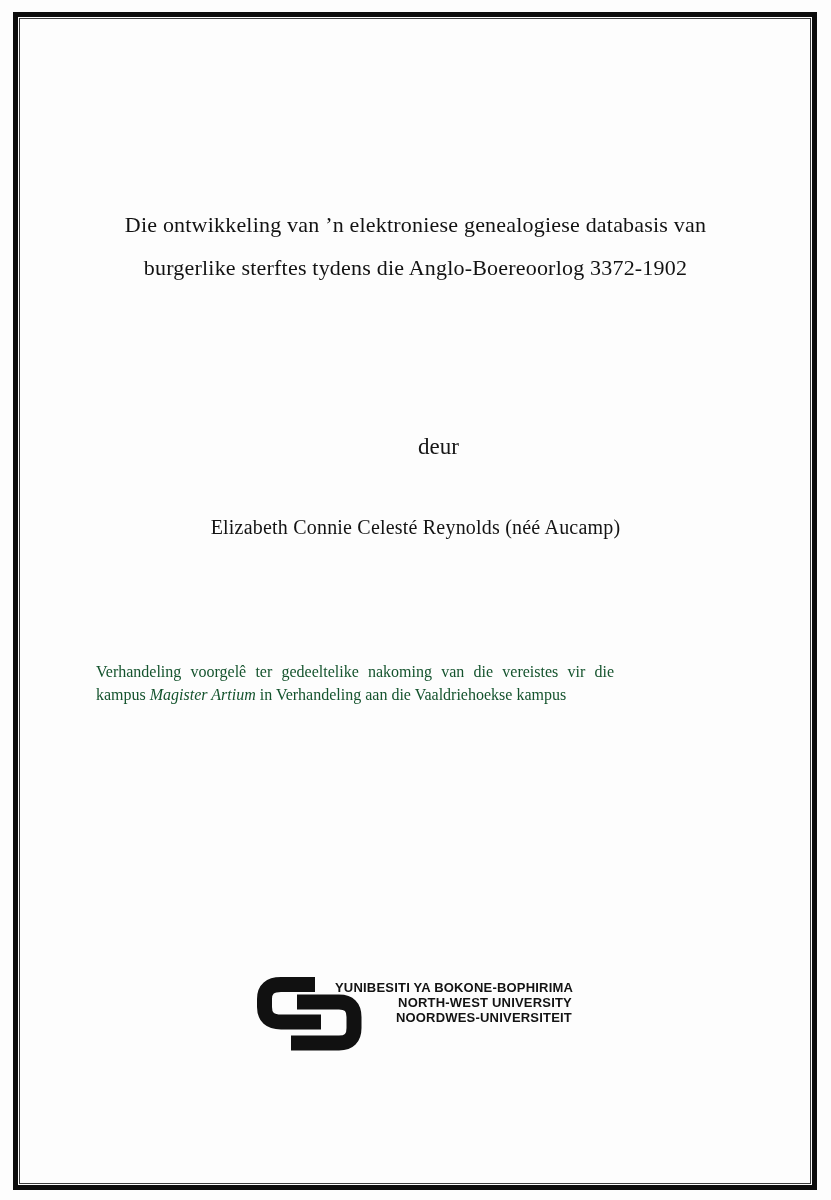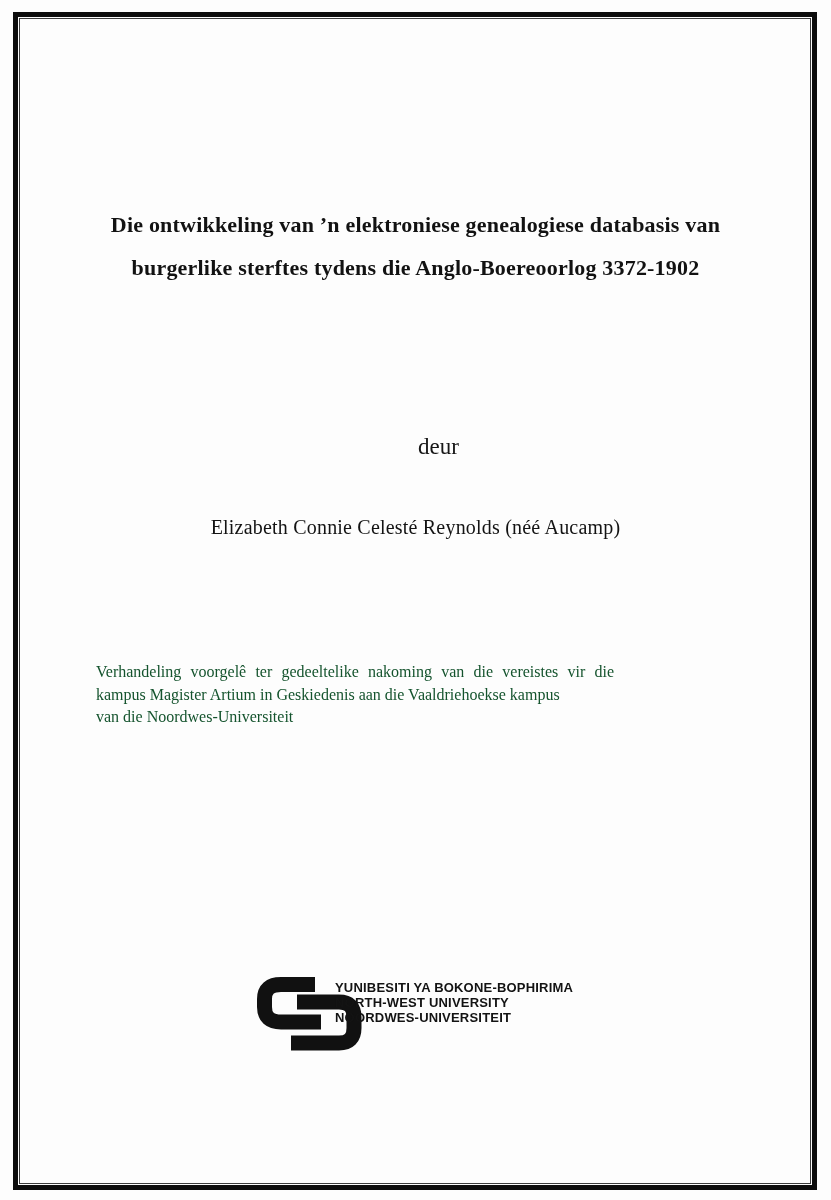--- a/index.html
+++ b/index.html
@@ -26,7 +26,7 @@
 
   .title {
     position: absolute; top: 203px; left: 0; width: 100%;
-    margin: 0; font-weight: bold;
+    margin: 0; font-weight: normal;
     font-size: 22px; line-height: 43px;
     text-align: center; letter-spacing: 0.2px;
     color: #121212;

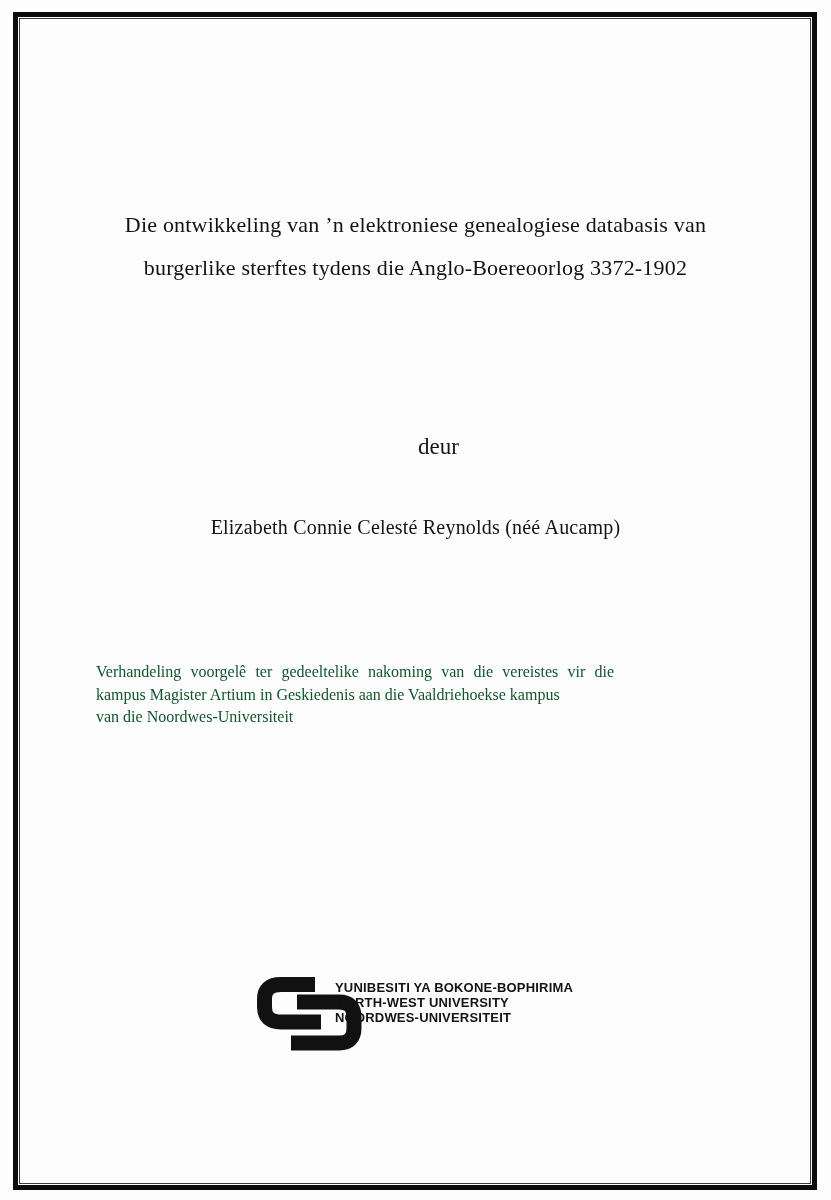--- a/index.html
+++ b/index.html
@@ -49,7 +49,7 @@
     font-size: 16px; line-height: 22.5px; color: #14532d;
   }
   .degree .justified { text-align: justify; text-align-last: justify; }
-  .degree .italic { }
+  .degree .italic { font-style: italic; }
 
   .supervisor-block {
     position: absolute; top: 886px; left: 99px;

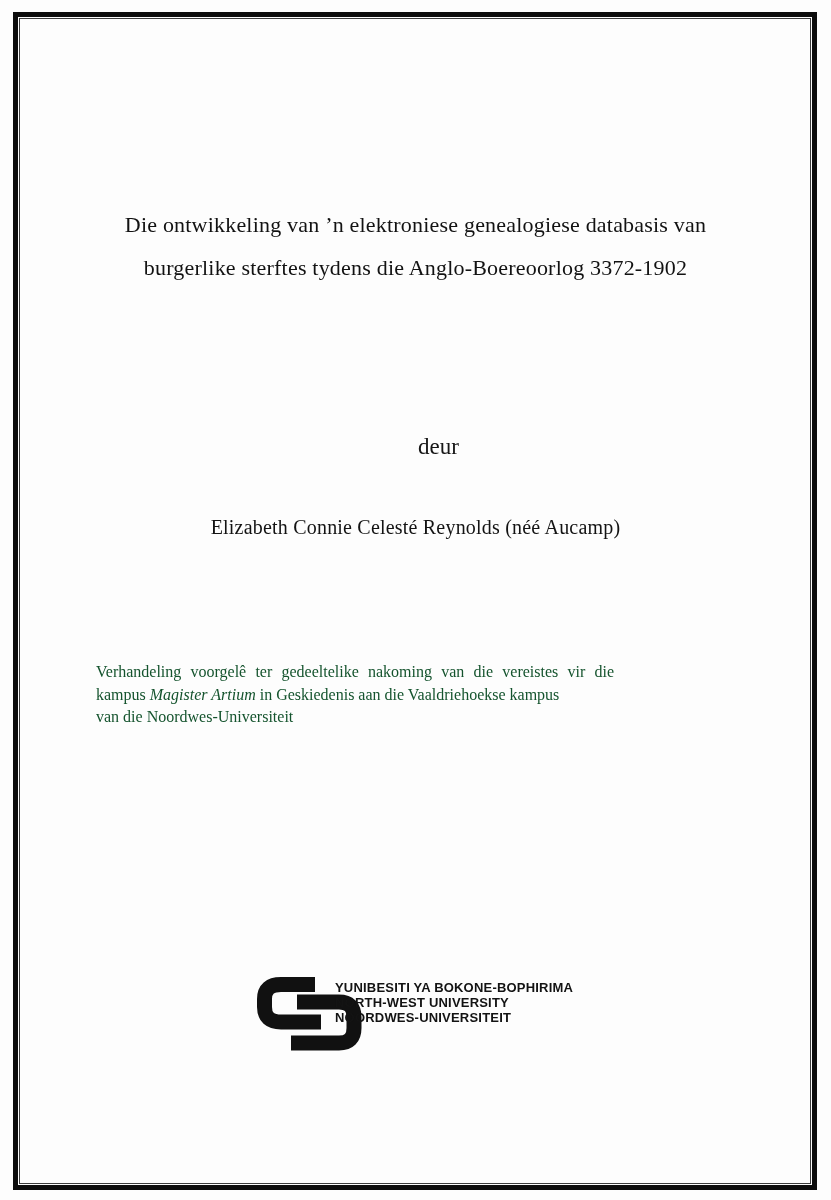--- a/index.html
+++ b/index.html
@@ -89,7 +89,7 @@
     <div>
       <span>kampus</span>
       <span class="italic">Magister Artium</span>
-      <span>in Geskiedenis aan die Vaaldriehoekse kampus</span>
+      <span>in Verhandeling aan die Vaaldriehoekse kampus</span>
     </div>
     <div>van die Noordwes-Universiteit</div>
   </div>

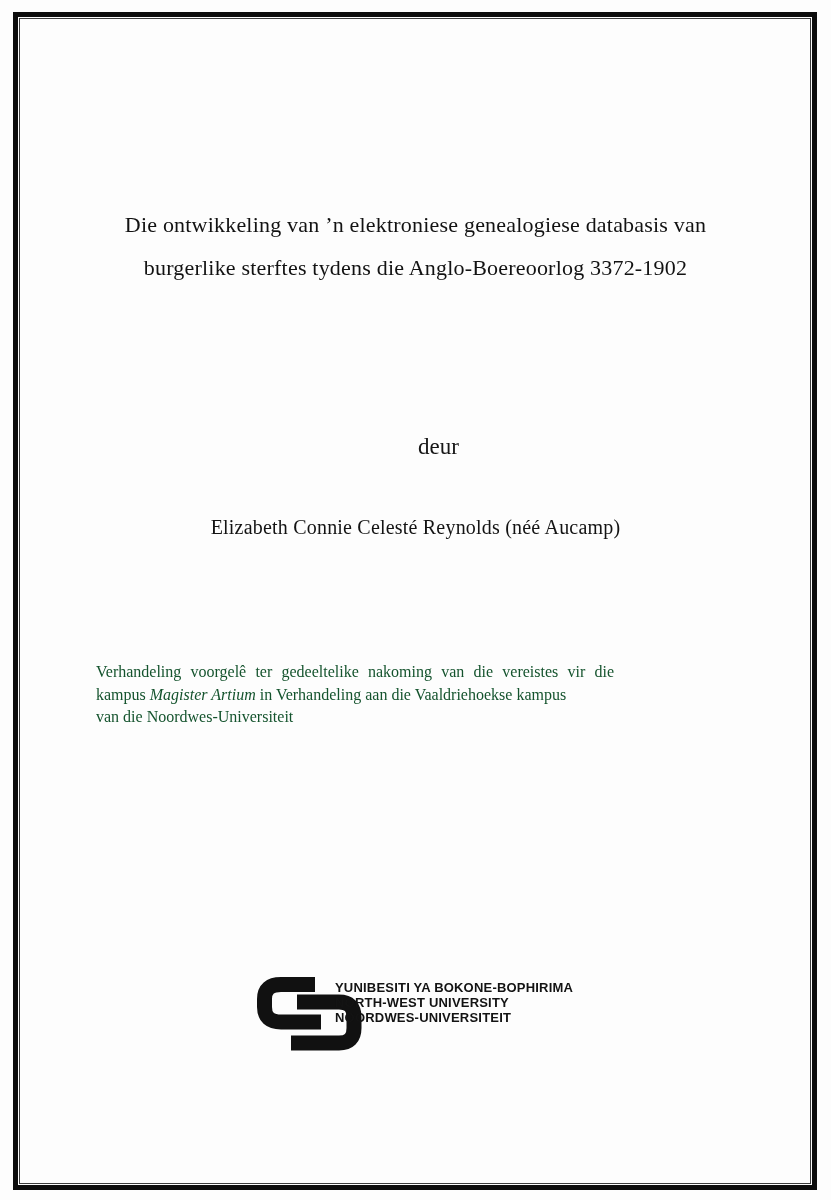--- a/index.html
+++ b/index.html
@@ -91,7 +91,6 @@
       <span class="italic">Magister Artium</span>
       <span>in Verhandeling aan die Vaaldriehoekse kampus</span>
     </div>
-    <div>van die Noordwes-Universiteit</div>
   </div>
 
   <div class="supervisor-block">

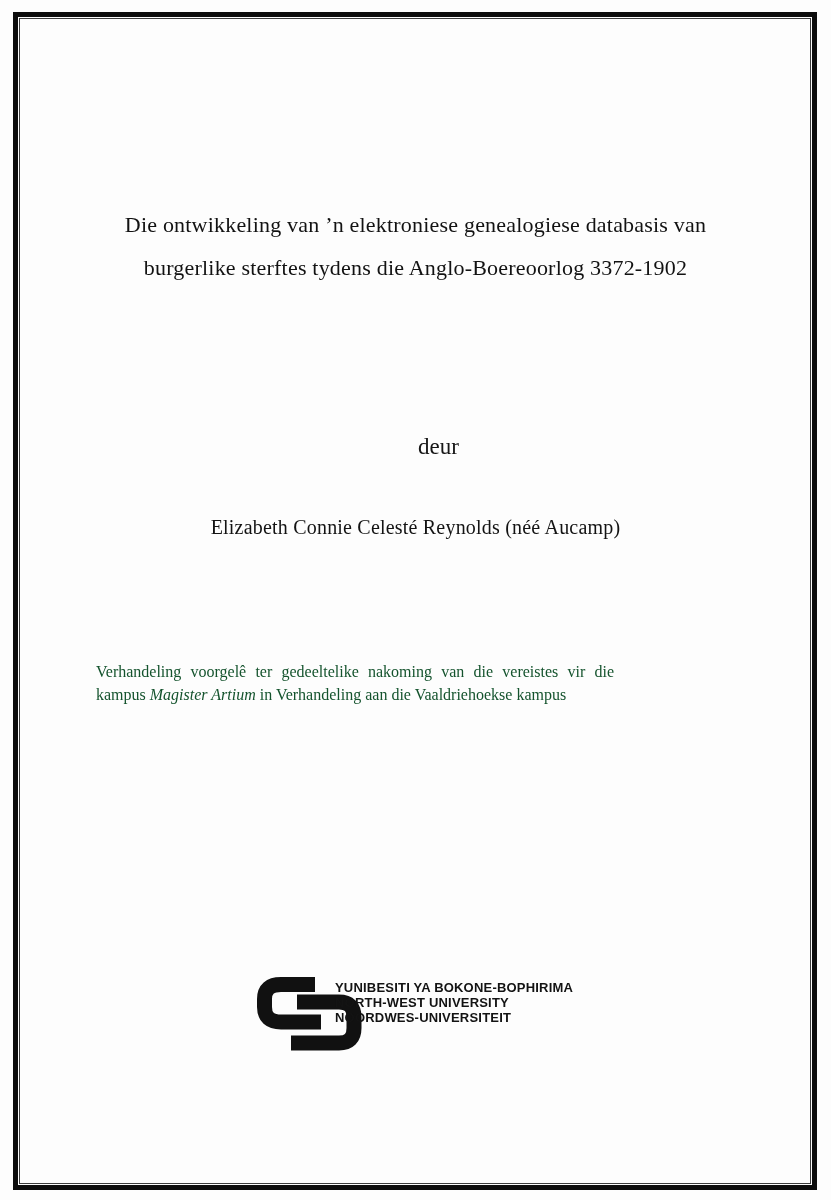--- a/index.html
+++ b/index.html
@@ -60,6 +60,7 @@
   .logo-mark { position: absolute; left: 0; top: 0; }
   .logo-text {
     position: absolute; left: 78px; top: 3px; width: 237px;
+    text-align: right;
     font-family: "Liberation Sans", "DejaVu Sans", sans-serif;
     font-size: 13px; font-weight: bold; line-height: 15px;
     letter-spacing: 0.2px; color: #131313;

